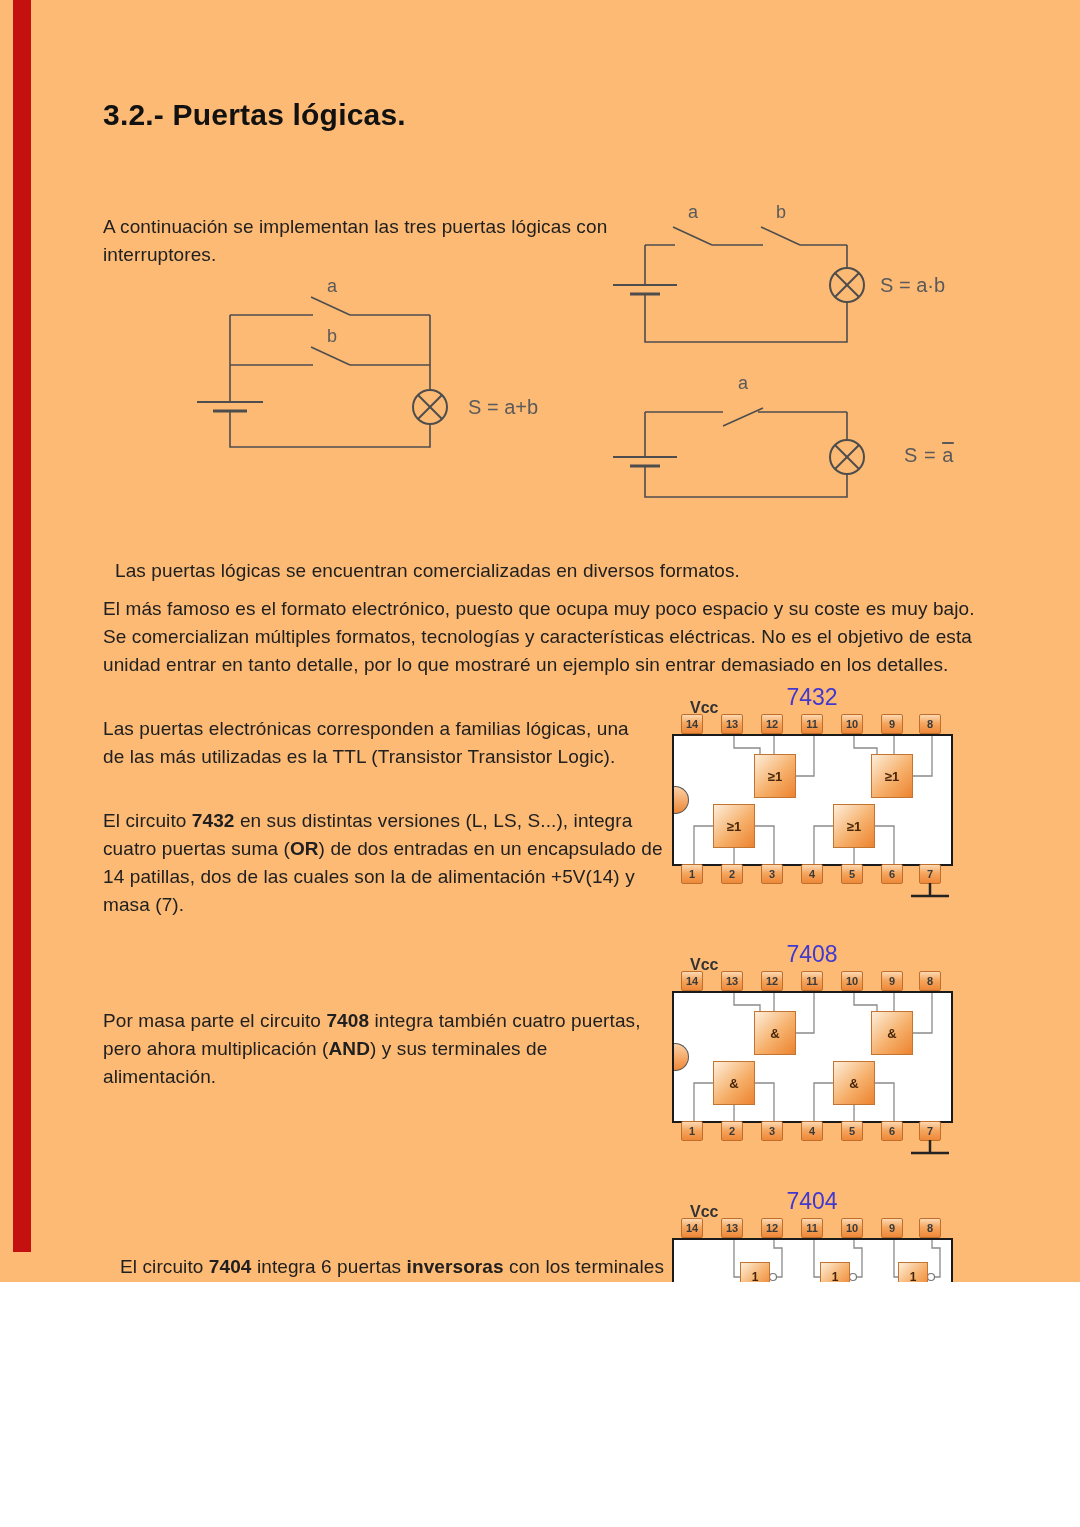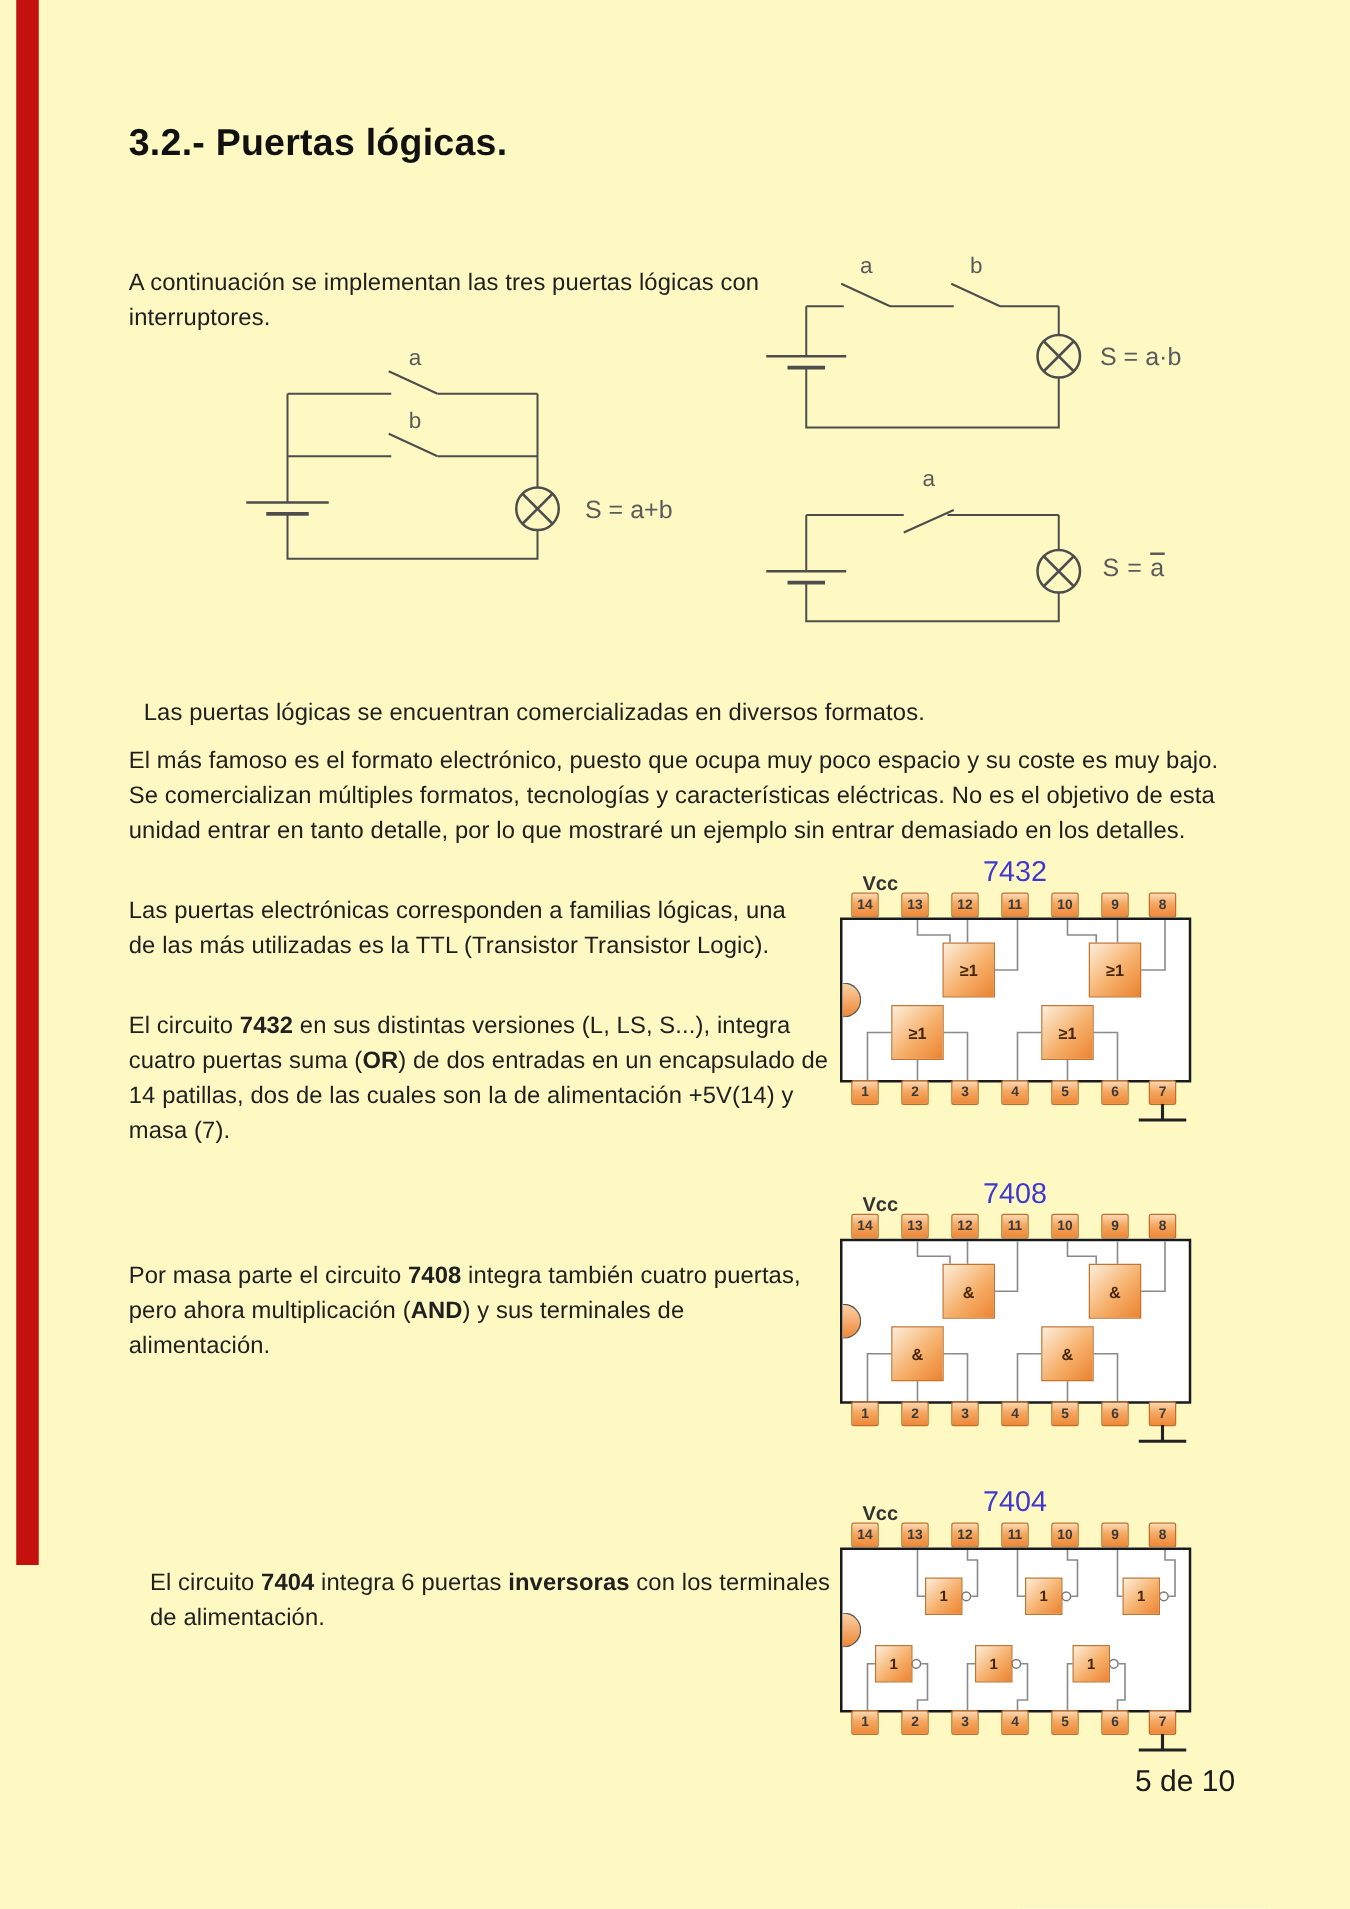--- a/index.html
+++ b/index.html
@@ -5,7 +5,7 @@
   * { margin:0; padding:0; box-sizing:border-box; }
   html,body { background:#ffffff; }
   #page {
-    position:relative; width:1080px; height:1527px; background:#fef9c3;
+    position:relative; width:1080px; height:1282px; background:#fdba74;
     font-family:"Liberation Sans", sans-serif; color:#202020; overflow:hidden;
   }
   .abs { position:absolute; }

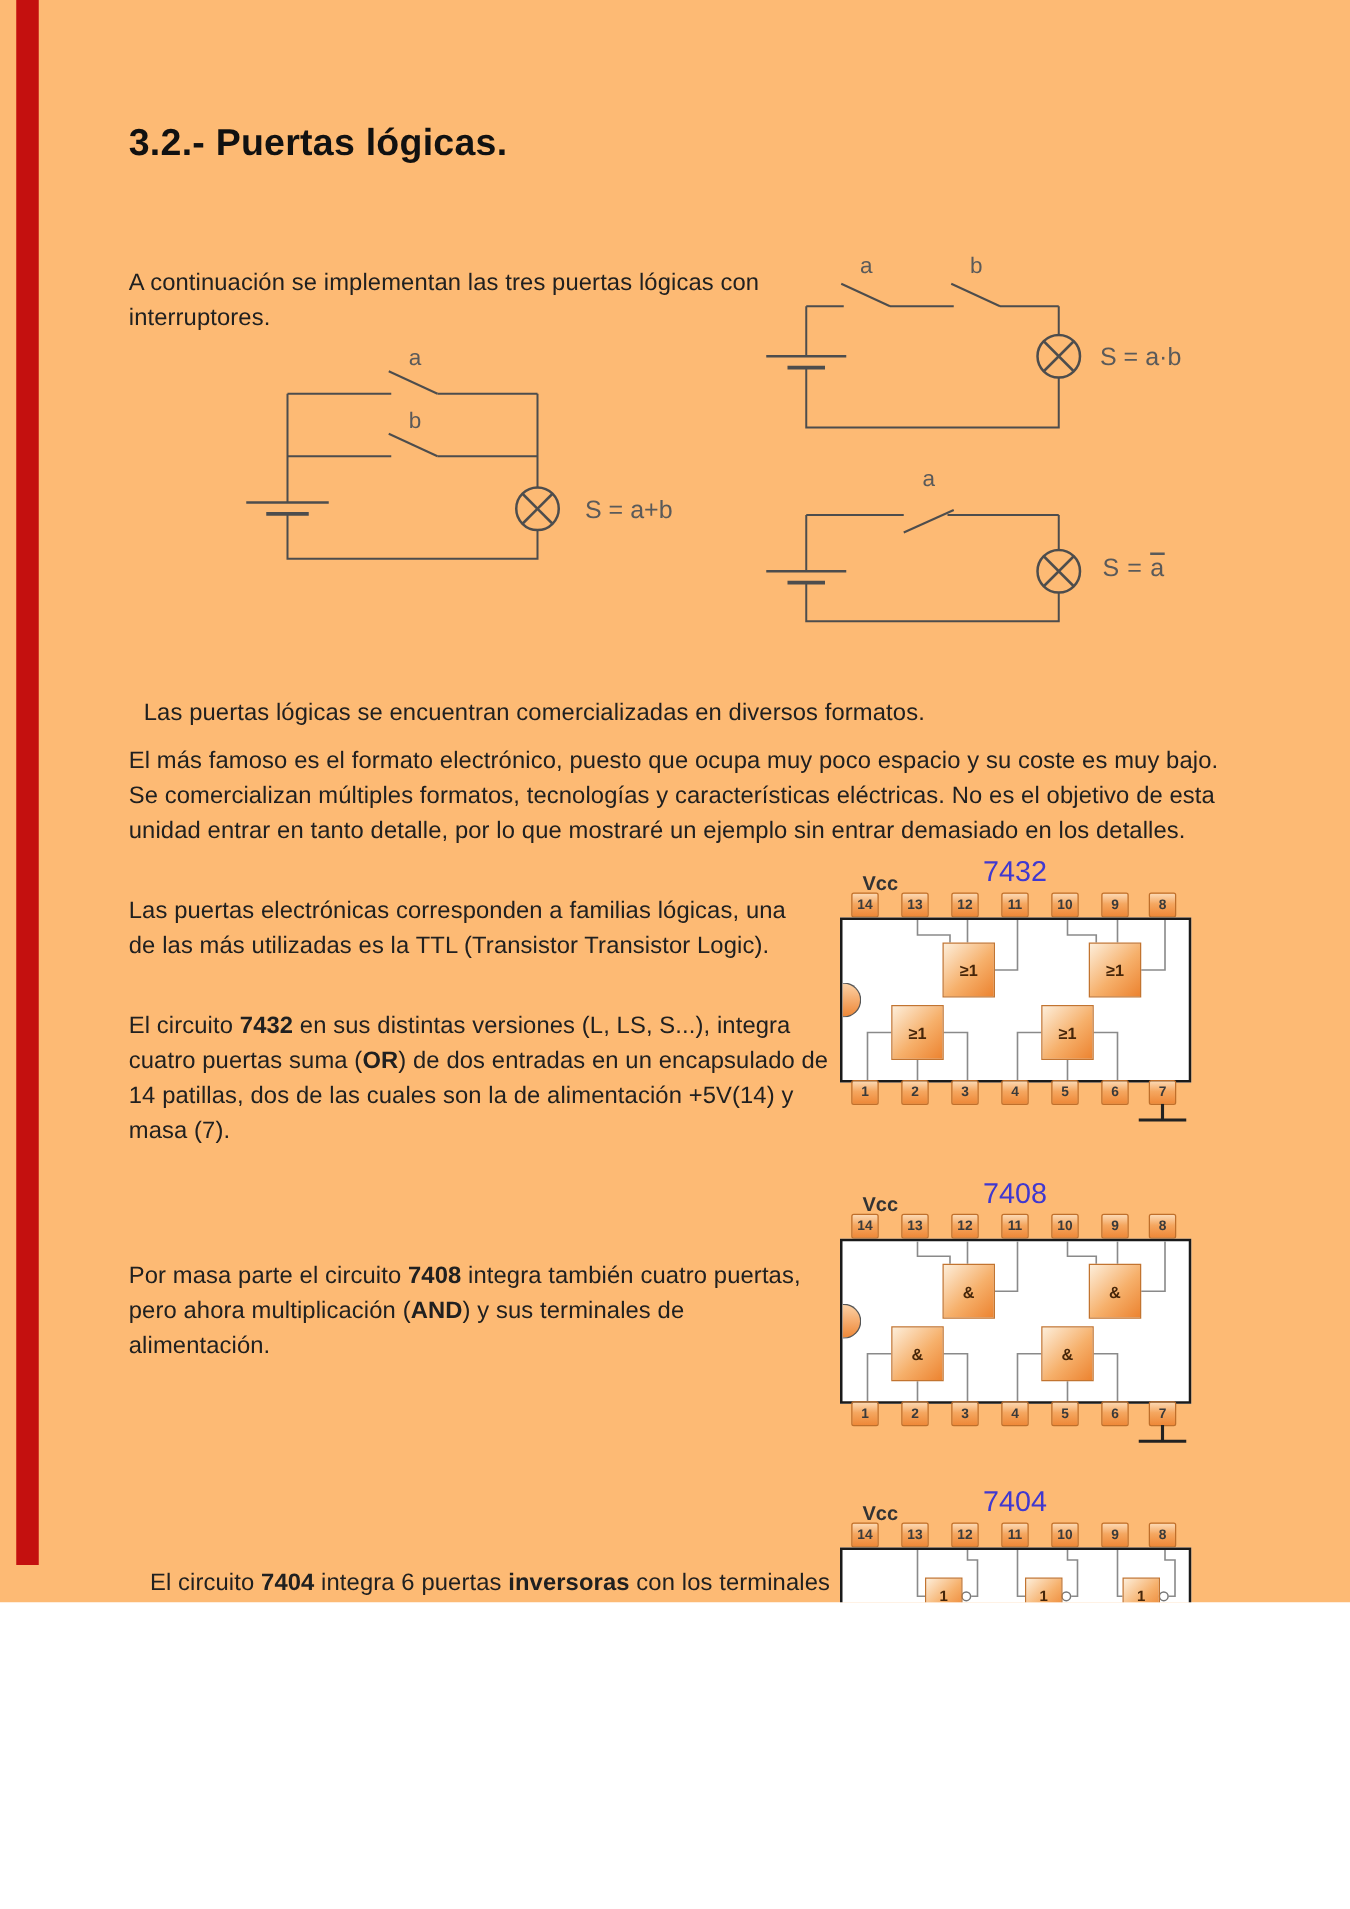--- a/index.html
+++ b/index.html
@@ -20,7 +20,7 @@
   .circ text { fill:#5a5a5a; font-family:"Liberation Sans", sans-serif; }
   .swlabel { font-size:18px; }
   .outlabel { font-size:20px; }
-  .not-out { left:882px; top:444px; font-size:20px; color:#5a5a5a; letter-spacing:0.5px; }
+  .not-out { left:904px; top:444px; font-size:20px; color:#5a5a5a; letter-spacing:0.5px; }
   .not-out .ov { text-decoration:overline; }
 
   

